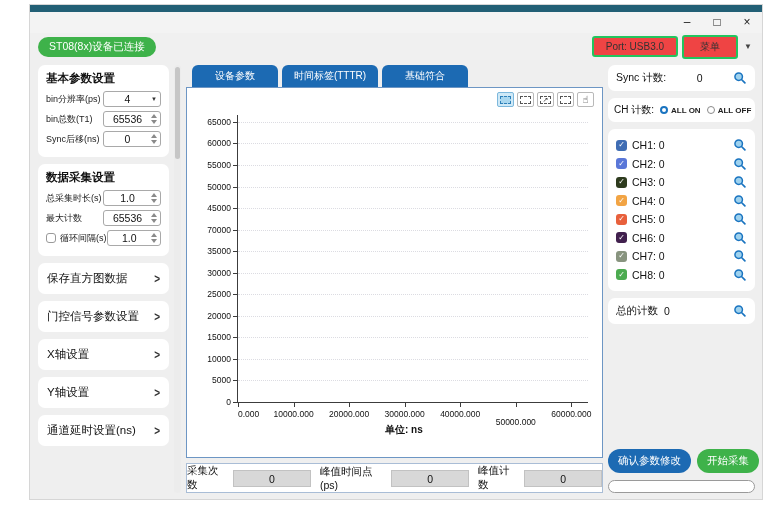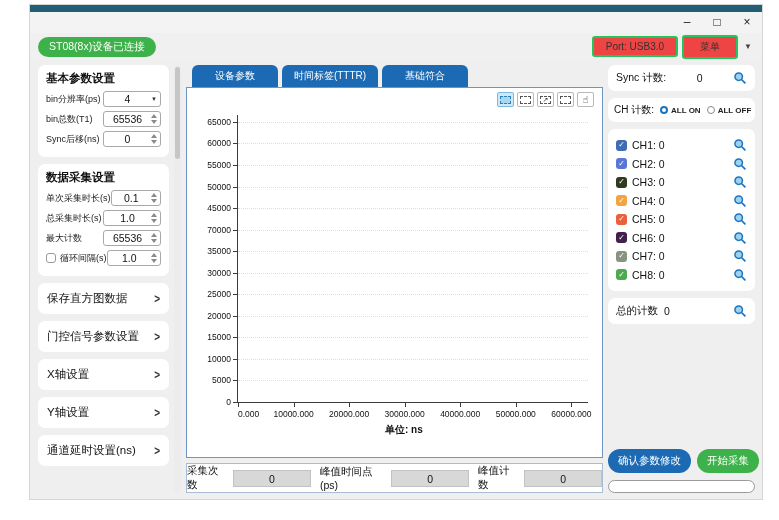--- a/index.html
+++ b/index.html
@@ -155,16 +155,6 @@
 
       <div class="card">
         <h3>数据采集设置</h3>
-        <div class="prow">
-          <span class="plabel">单次采集时长(s)</span>
-          <span class="pctl">
-            <span class="pval">0.1</span>
-            <span class="spin">
-                <i class="up"></i>
-                <i class="dn"></i>
-              </span>
-          </span>
-        </div>
         <div class="prow">
           <span class="plabel">总采集时长(s)</span>
           <span class="pctl">

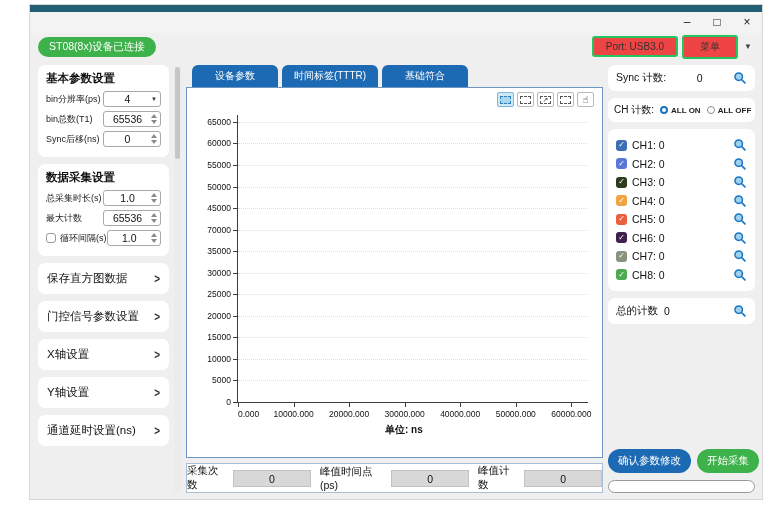--- a/index.html
+++ b/index.html
@@ -298,7 +298,7 @@
               <div class="xtick" style="left: 63.4921%;"></div>
               <span class="xlab" style="left: 63.4921%;">40000.000</span>
               <div class="xtick" style="left: 79.3651%;"></div>
-              <span class="xlab" style="left: 79.3651%;">50000.000</span>
+              <span class="xlab" style="left: 79.3651%; margin-top: 8px;">50000.000</span>
               <div class="xtick" style="left: 95.2381%;"></div>
               <span class="xlab" style="left: 95.2381%;">60000.000</span>
             </div>

